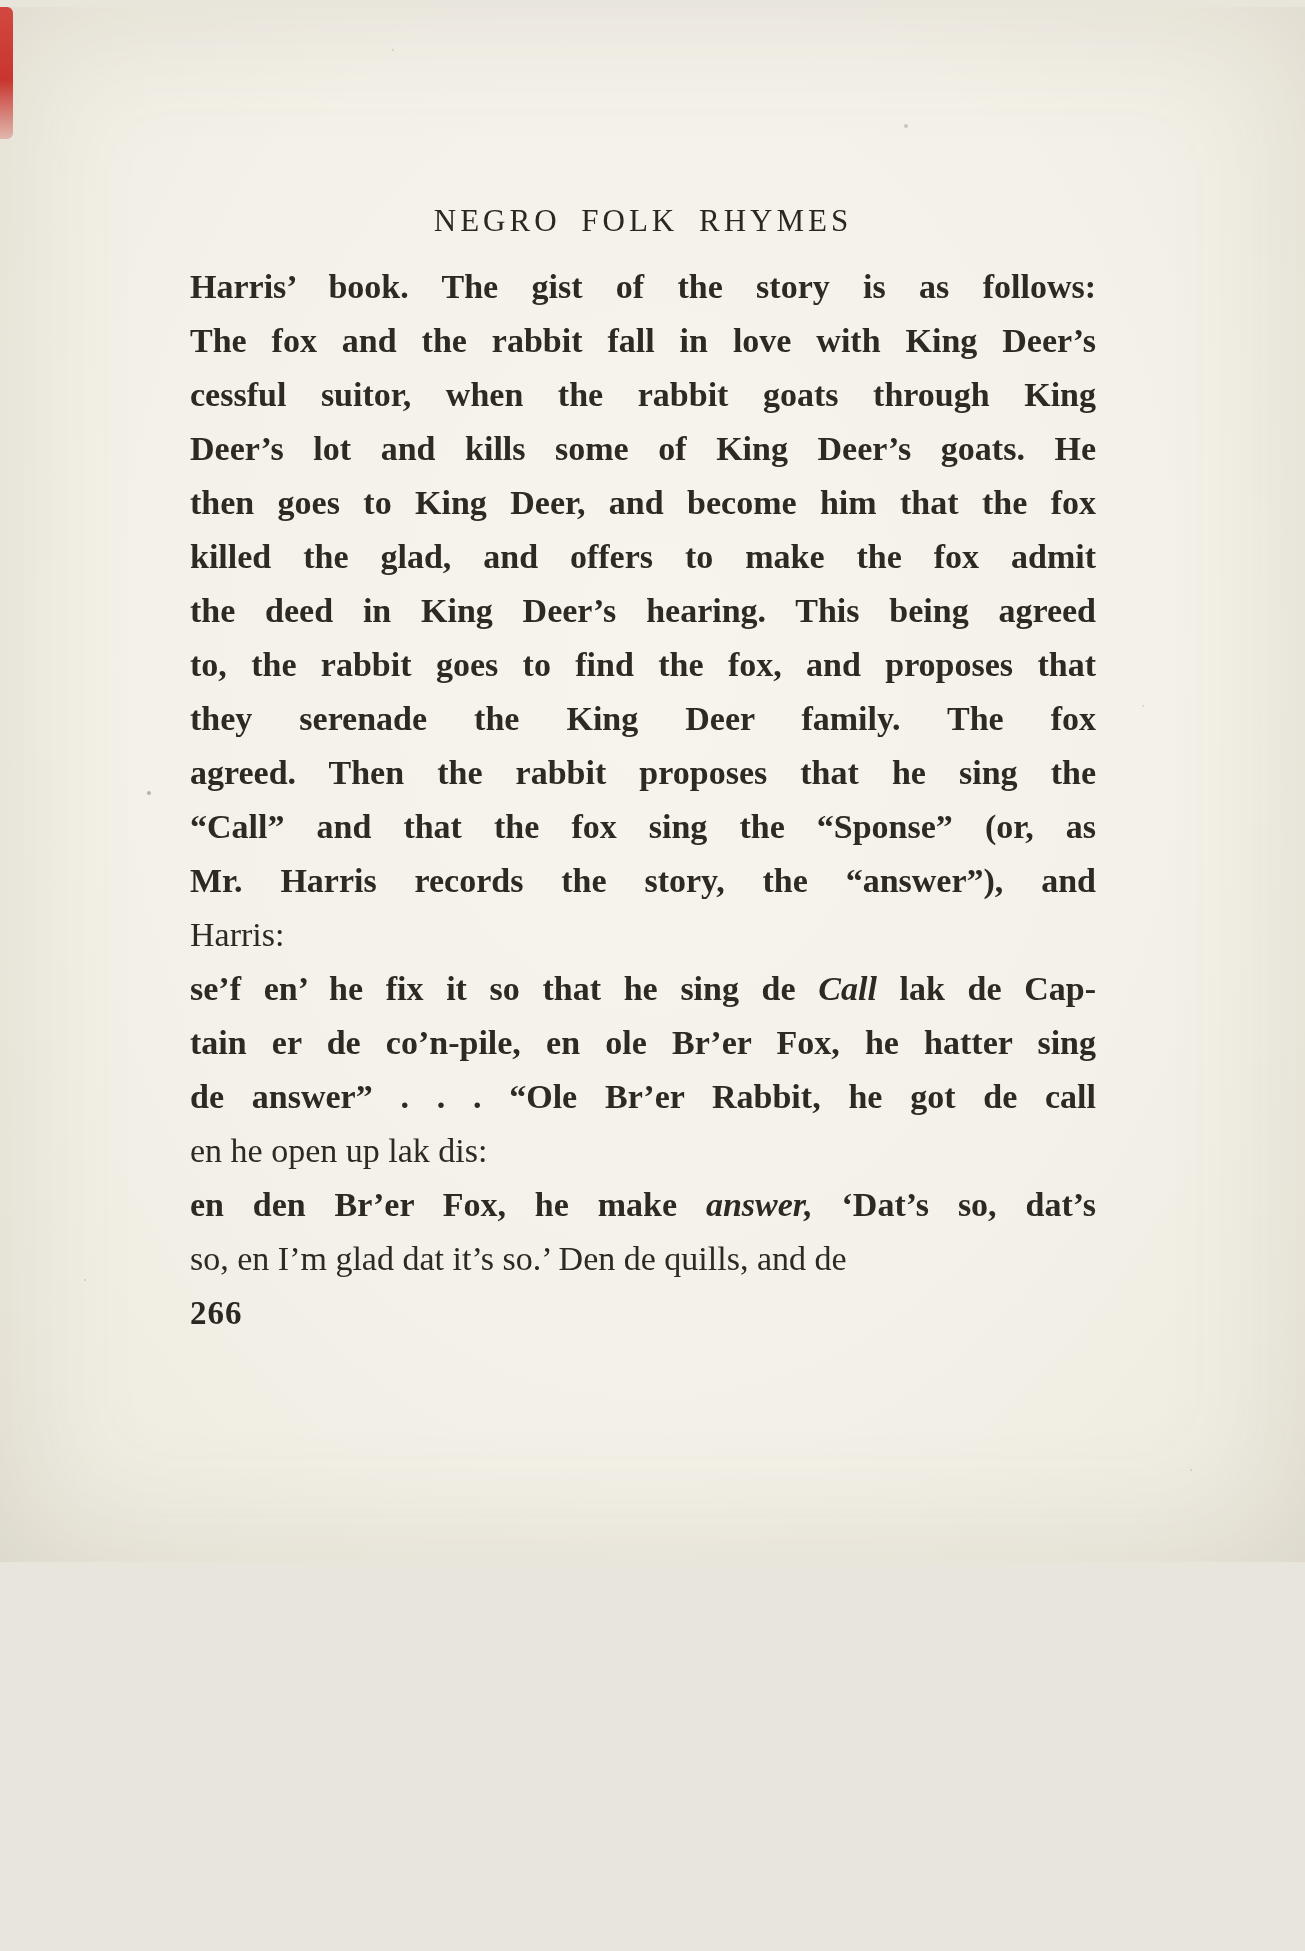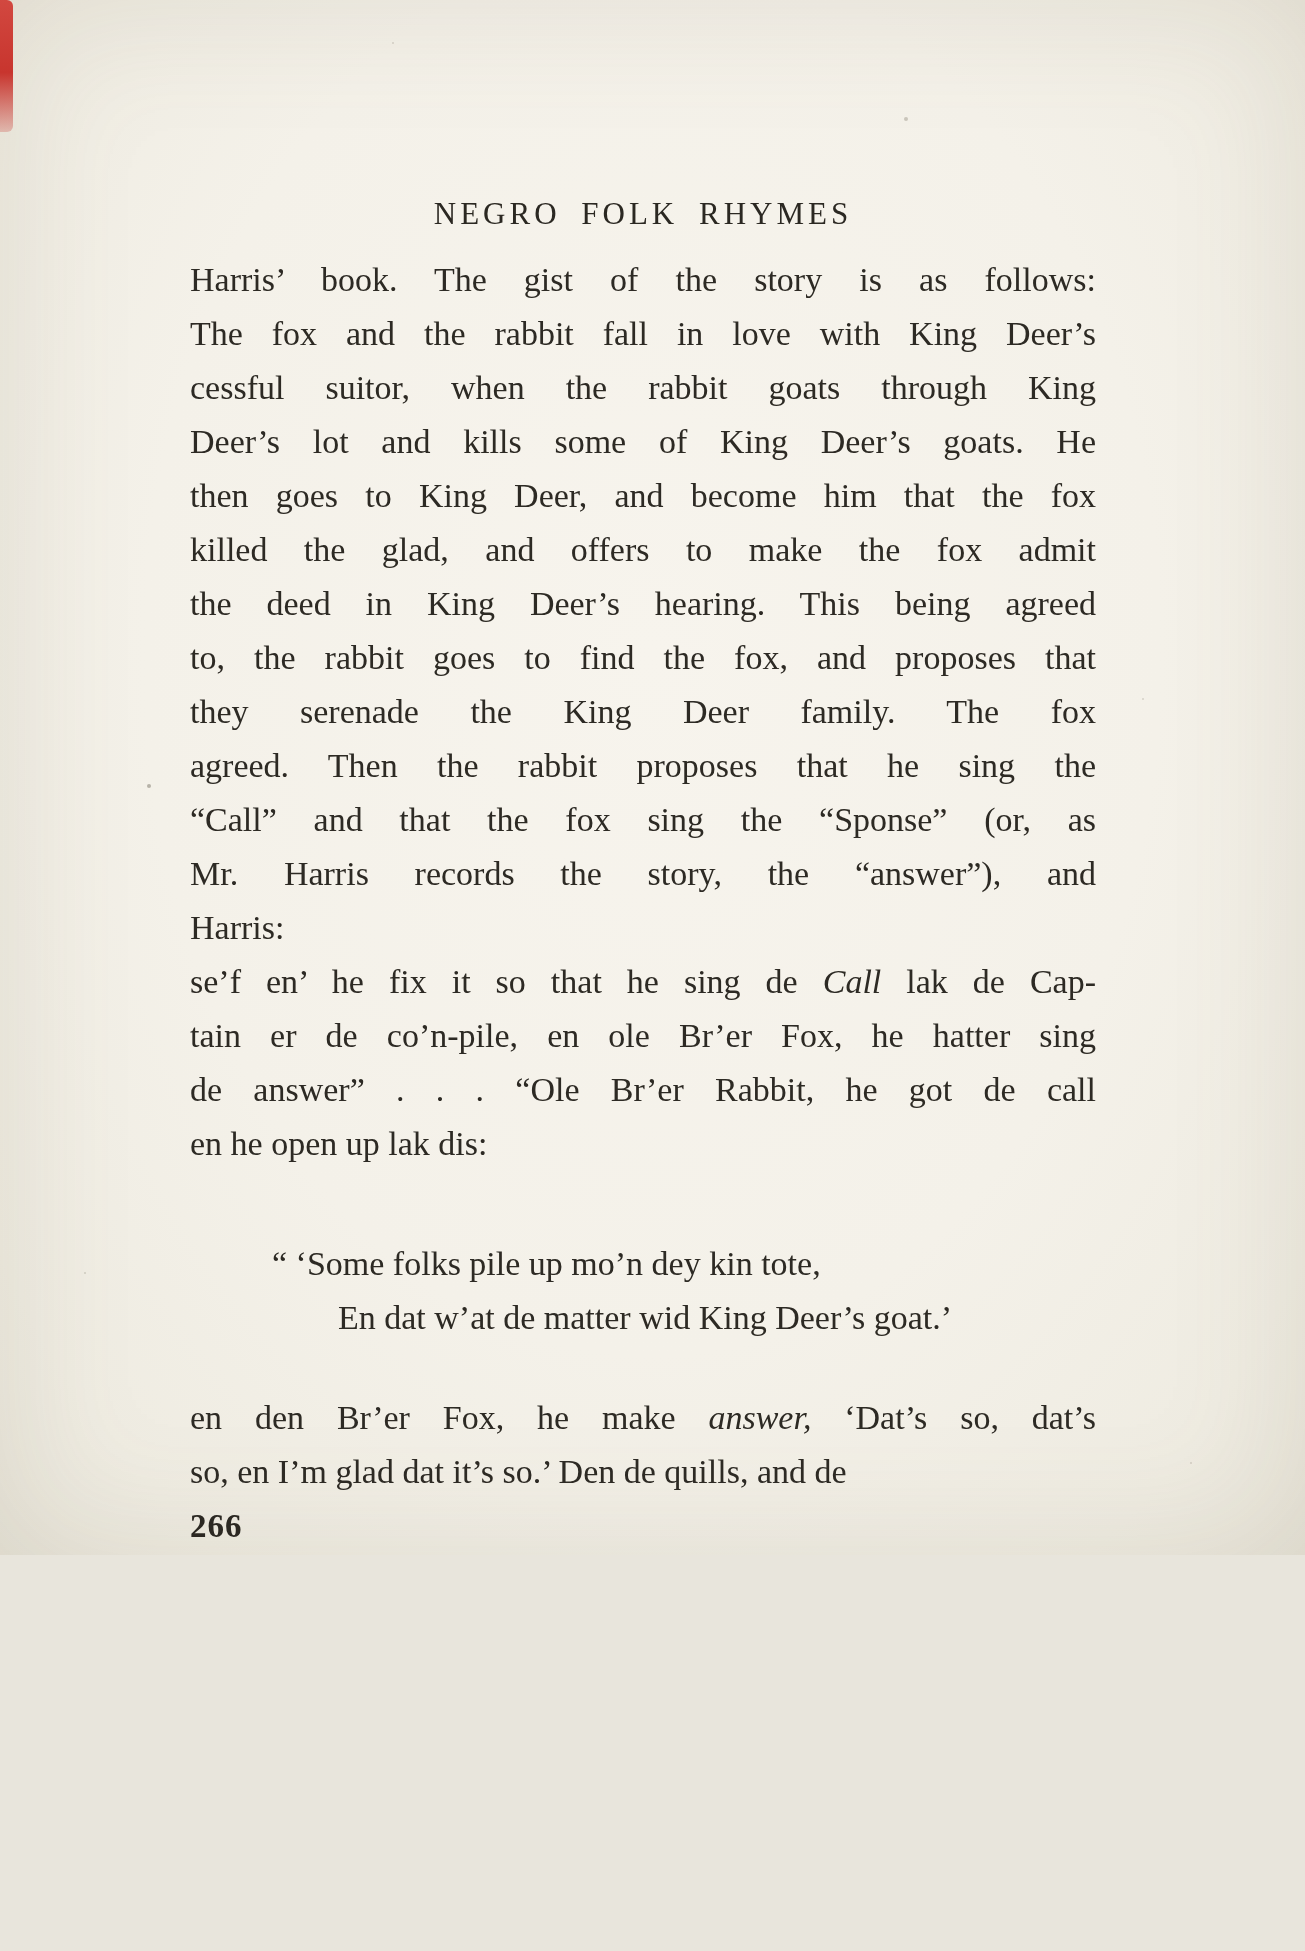--- a/index.html
+++ b/index.html
@@ -11,7 +11,7 @@
     position: relative;
     width: 1305px;
     height: 1555px;
-    margin: 0 auto;
+    margin: 7px auto;
     overflow: hidden;
     background: radial-gradient(ellipse at 50% 42%, #f7f4ed 0%, #f4f1e9 55%, #efece2 85%, #eae7dc 100%);
     box-shadow: inset 0 0 140px rgba(120,105,80,0.14);

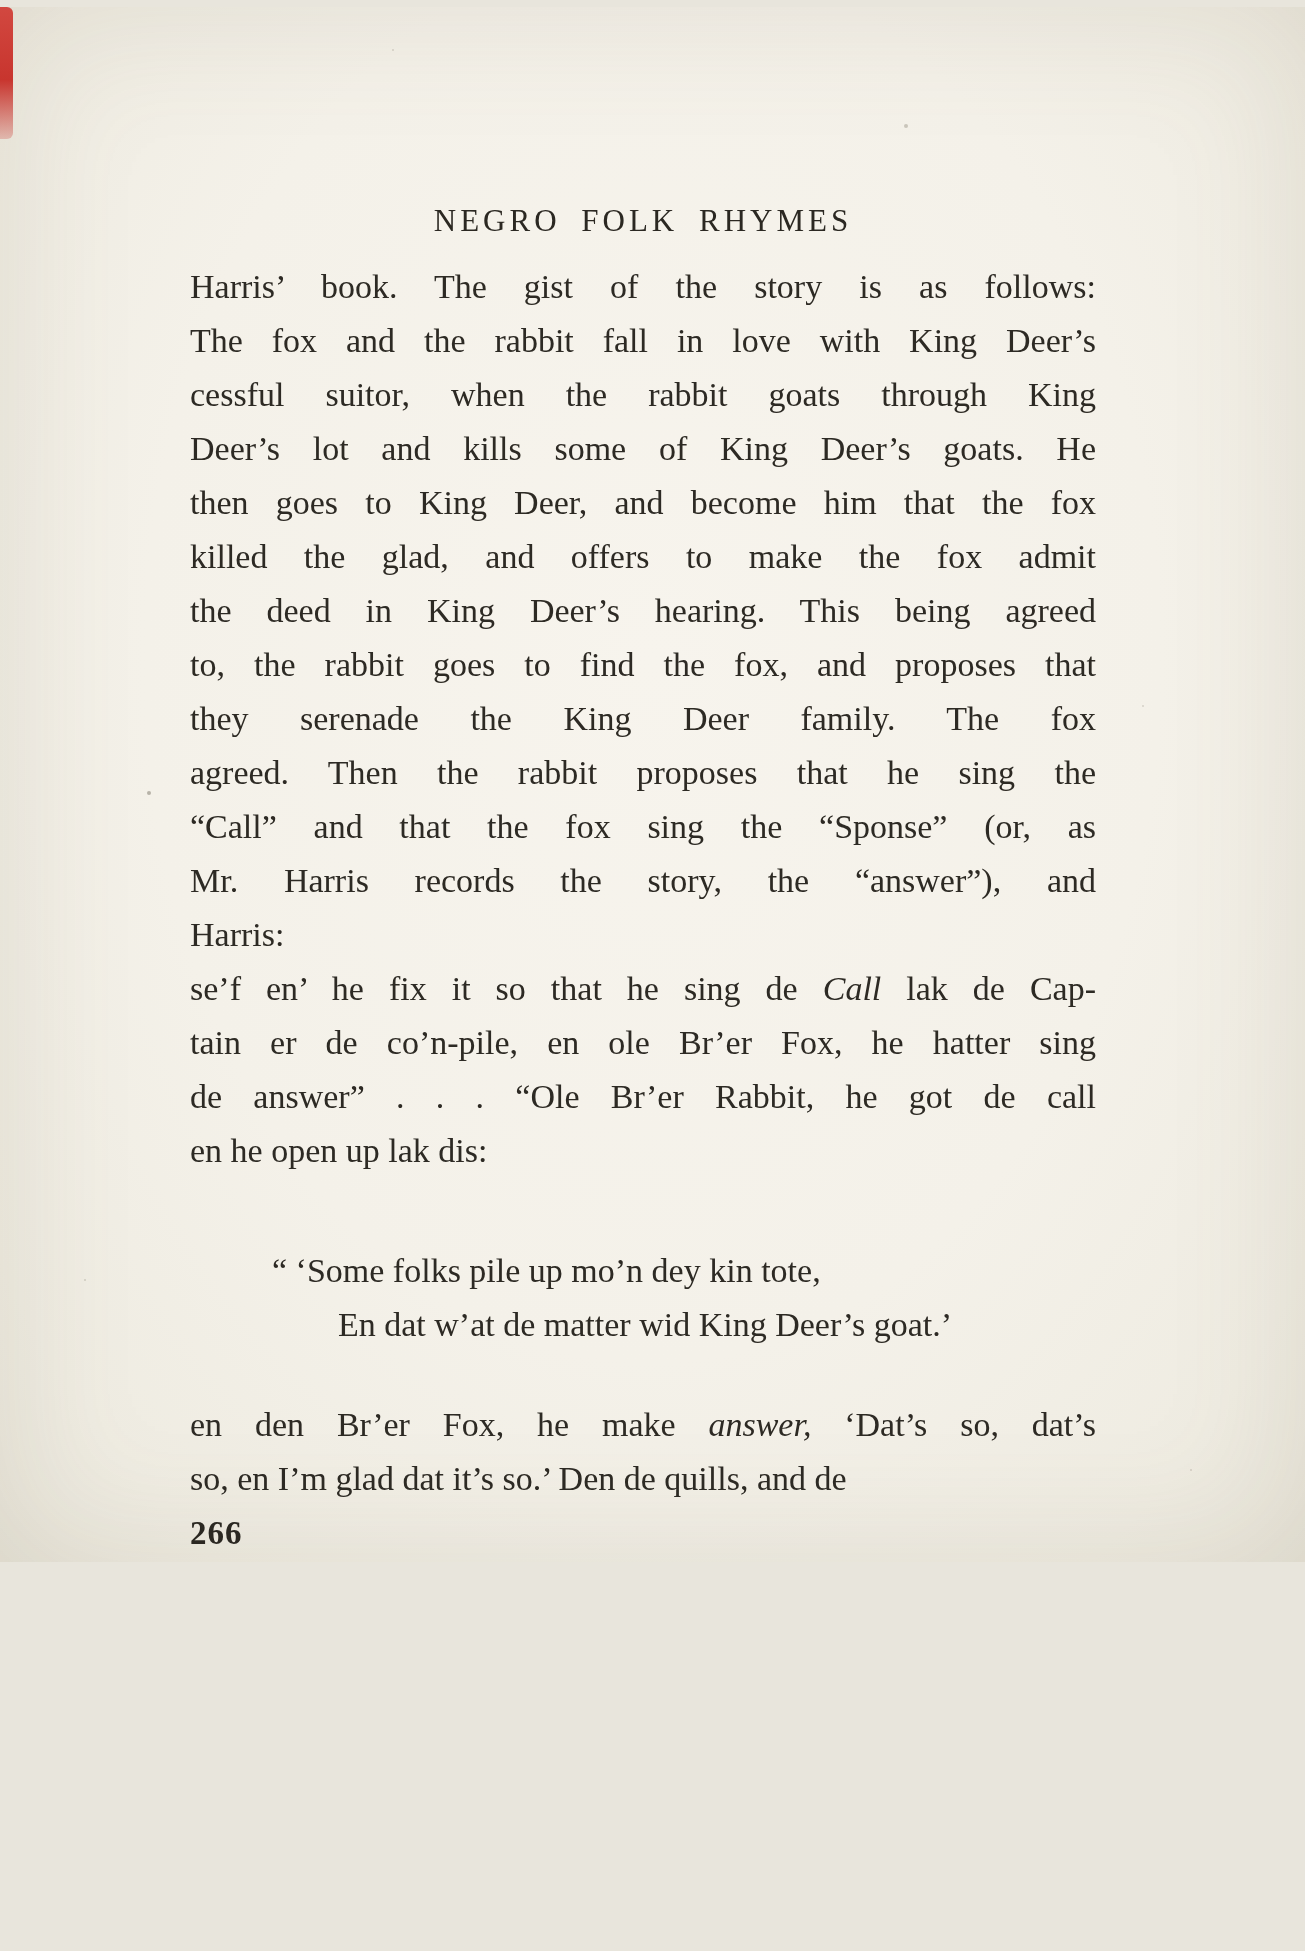--- a/index.html
+++ b/index.html
@@ -79,6 +79,7 @@
     text-align: justify;
     text-align-last: justify;
     text-justify: inter-word;
+    font-weight: bold;
   }
   .line.indent {
     text-indent: 42px;

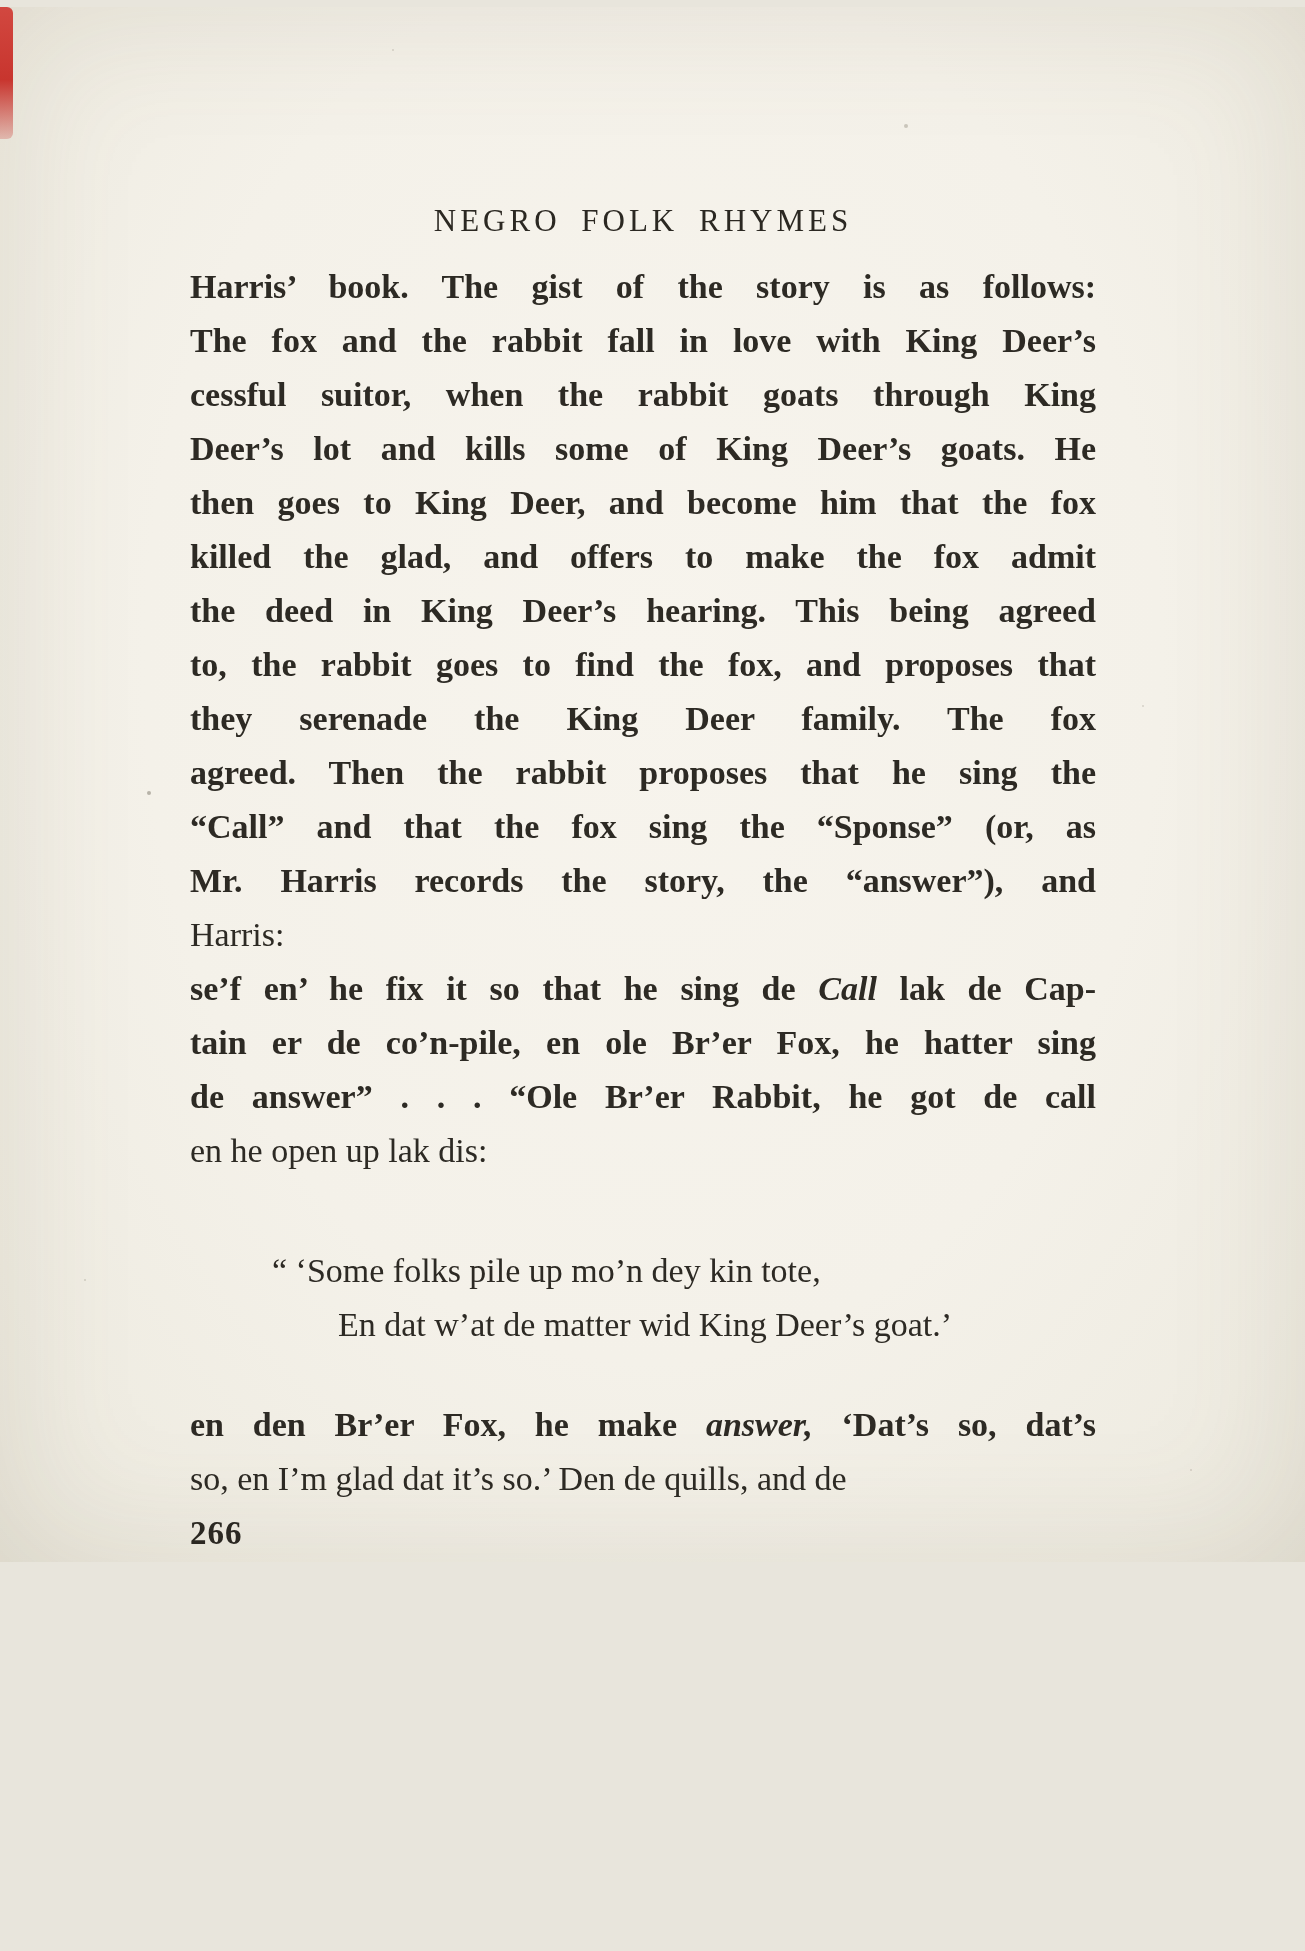--- a/index.html
+++ b/index.html
@@ -132,10 +132,6 @@
           <div class="line justify"><span>de answer” . . . “Ole Br’er Rabbit, he got de call</span></div>
           <div class="line"><span>en he open up lak dis:</span></div>
         </div>
-        <div class="block block-verse">
-          <div class="line"><span>“ ‘Some folks pile up mo’n dey kin tote,</span></div>
-          <div class="line"><span>En dat w’at de matter wid King Deer’s goat.’</span></div>
-        </div>
         <div class="block block-para">
           <div class="line justify"><span>en den Br’er Fox, he make </span><span class="italic">answer,</span><span> ‘Dat’s so, dat’s</span></div>
           <div class="line"><span>so, en I’m glad dat it’s so.’  Den de quills, and de</span></div>

